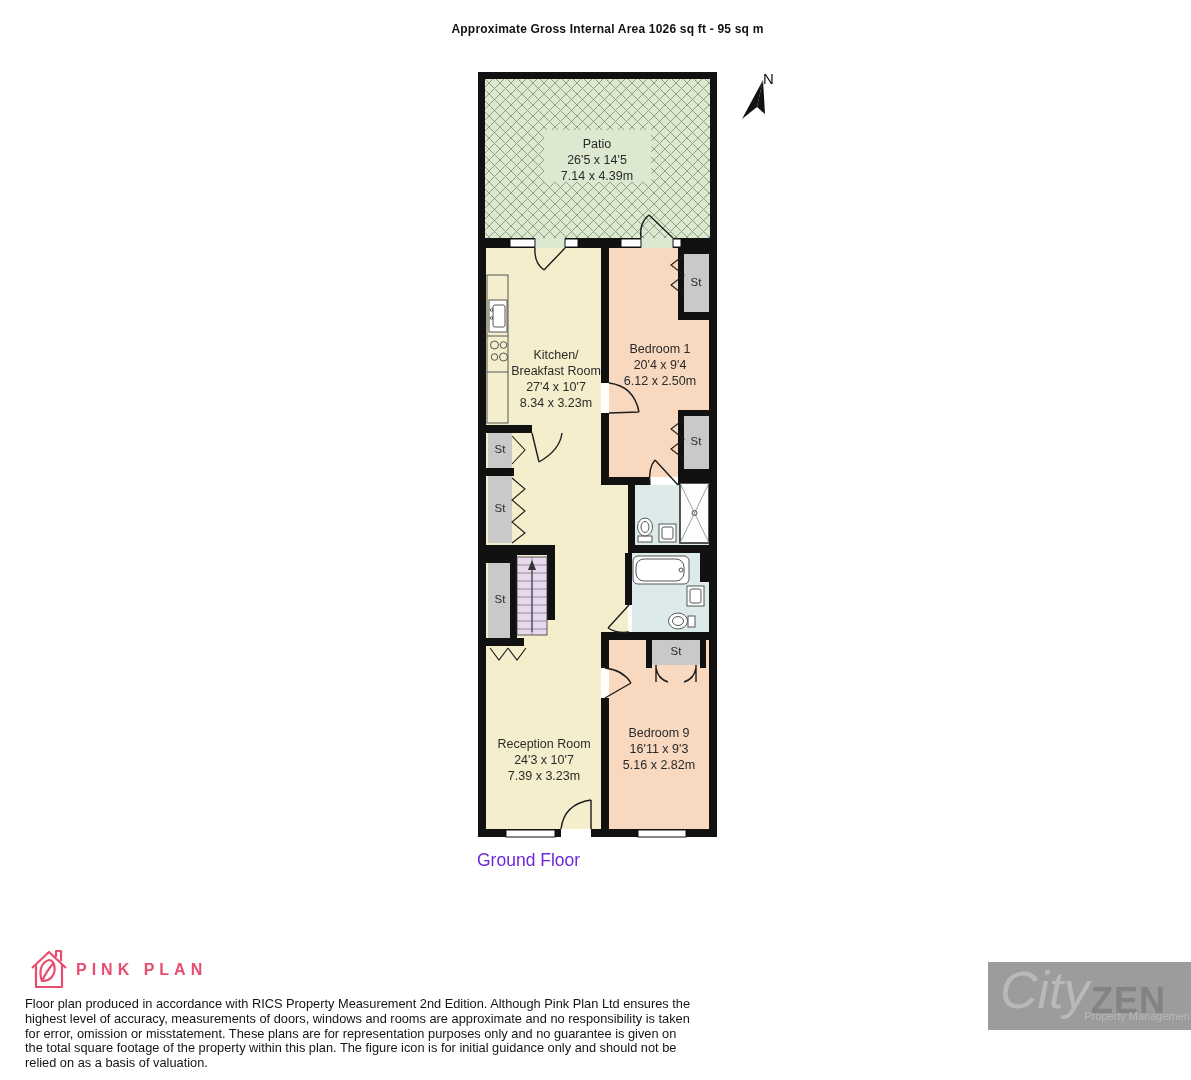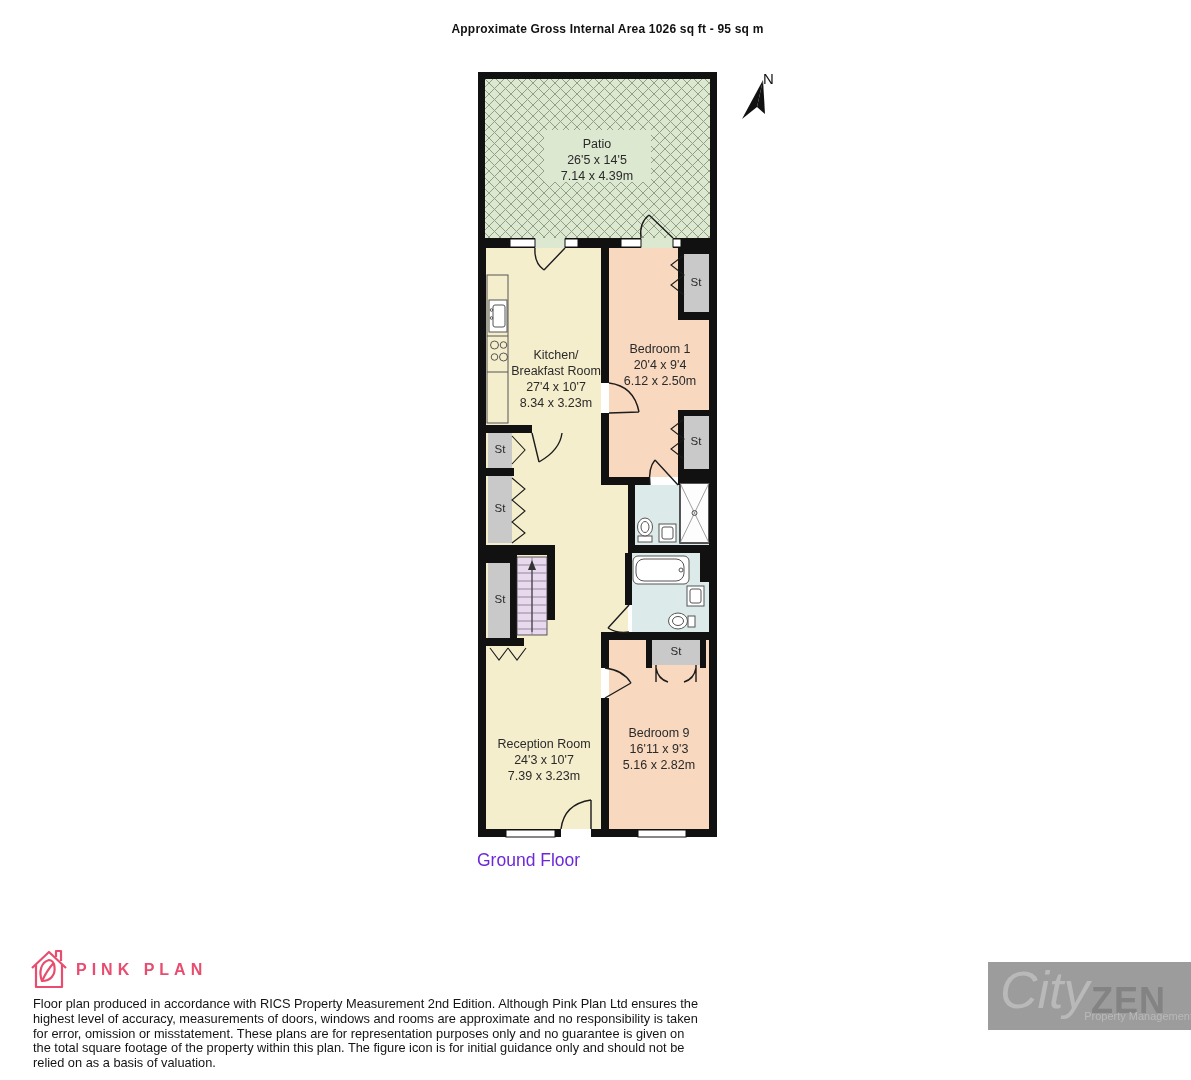--- a/index.html
+++ b/index.html
@@ -50,7 +50,7 @@
   }
   .disclaimer{
     position:absolute;left:25px;top:997px;width:668px;
-    font-size:12.8px;line-height:14.8px;color:#141414;margin-left:8px;
+    font-size:12.8px;line-height:14.8px;color:#141414;
   }
   .watermark{
     position:absolute;left:988px;top:962px;width:215px;height:68px;

